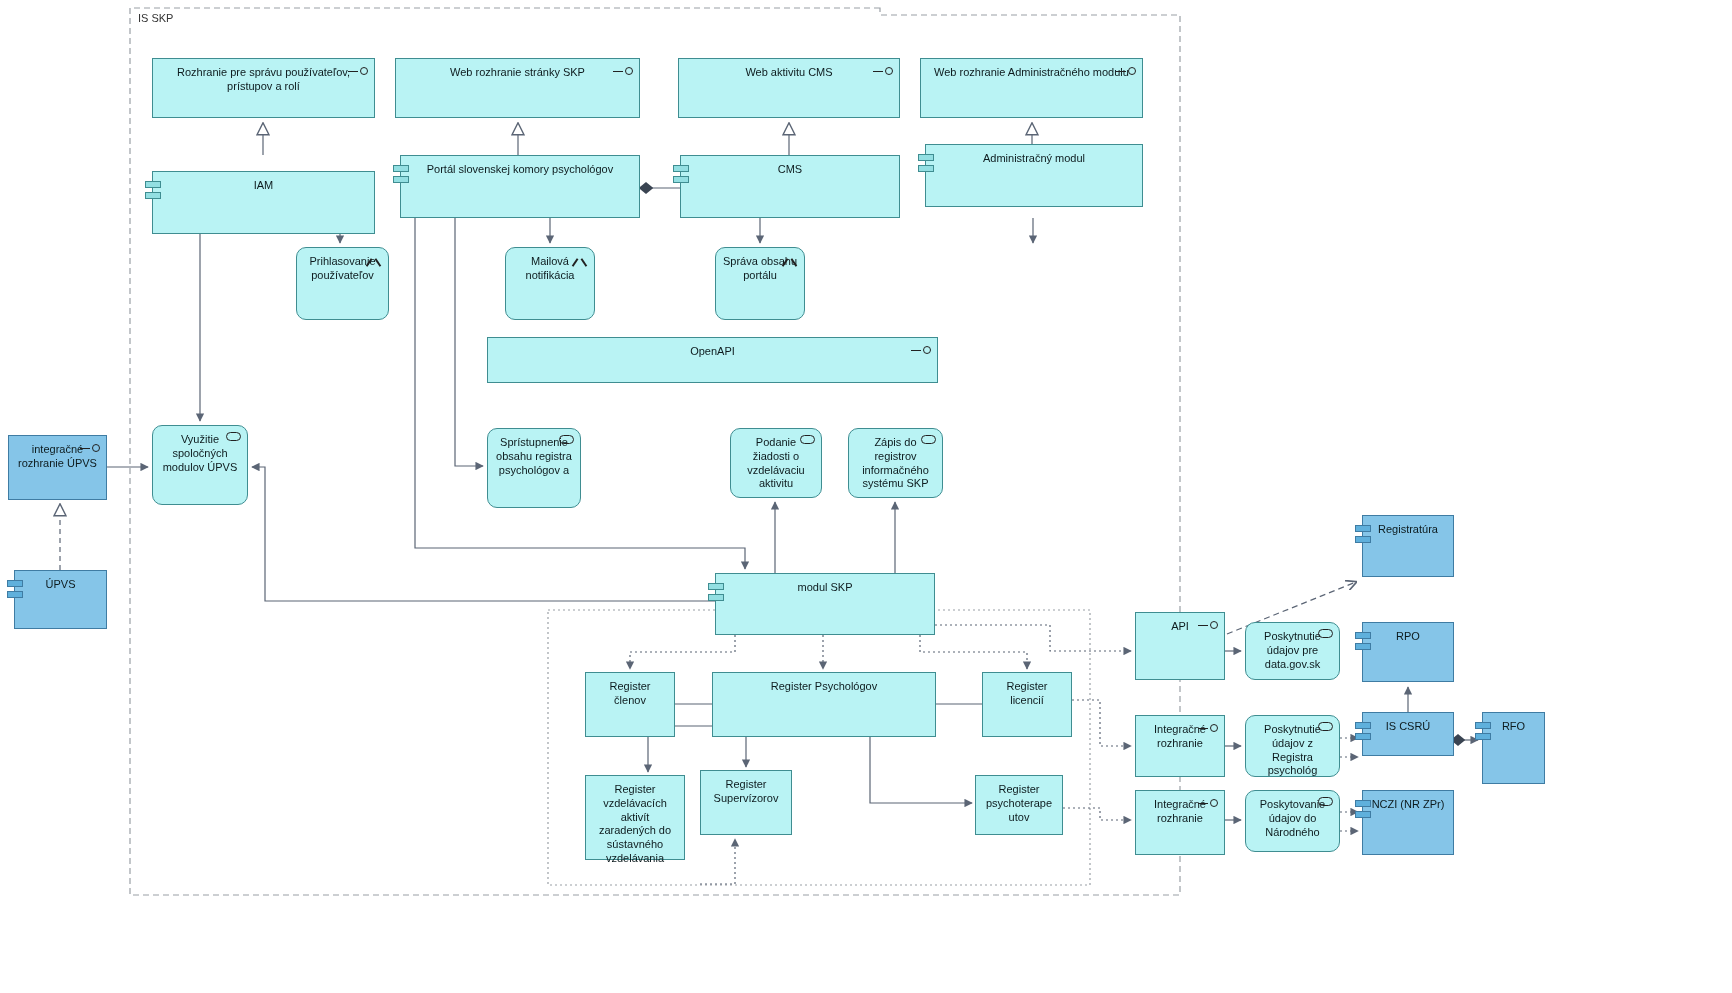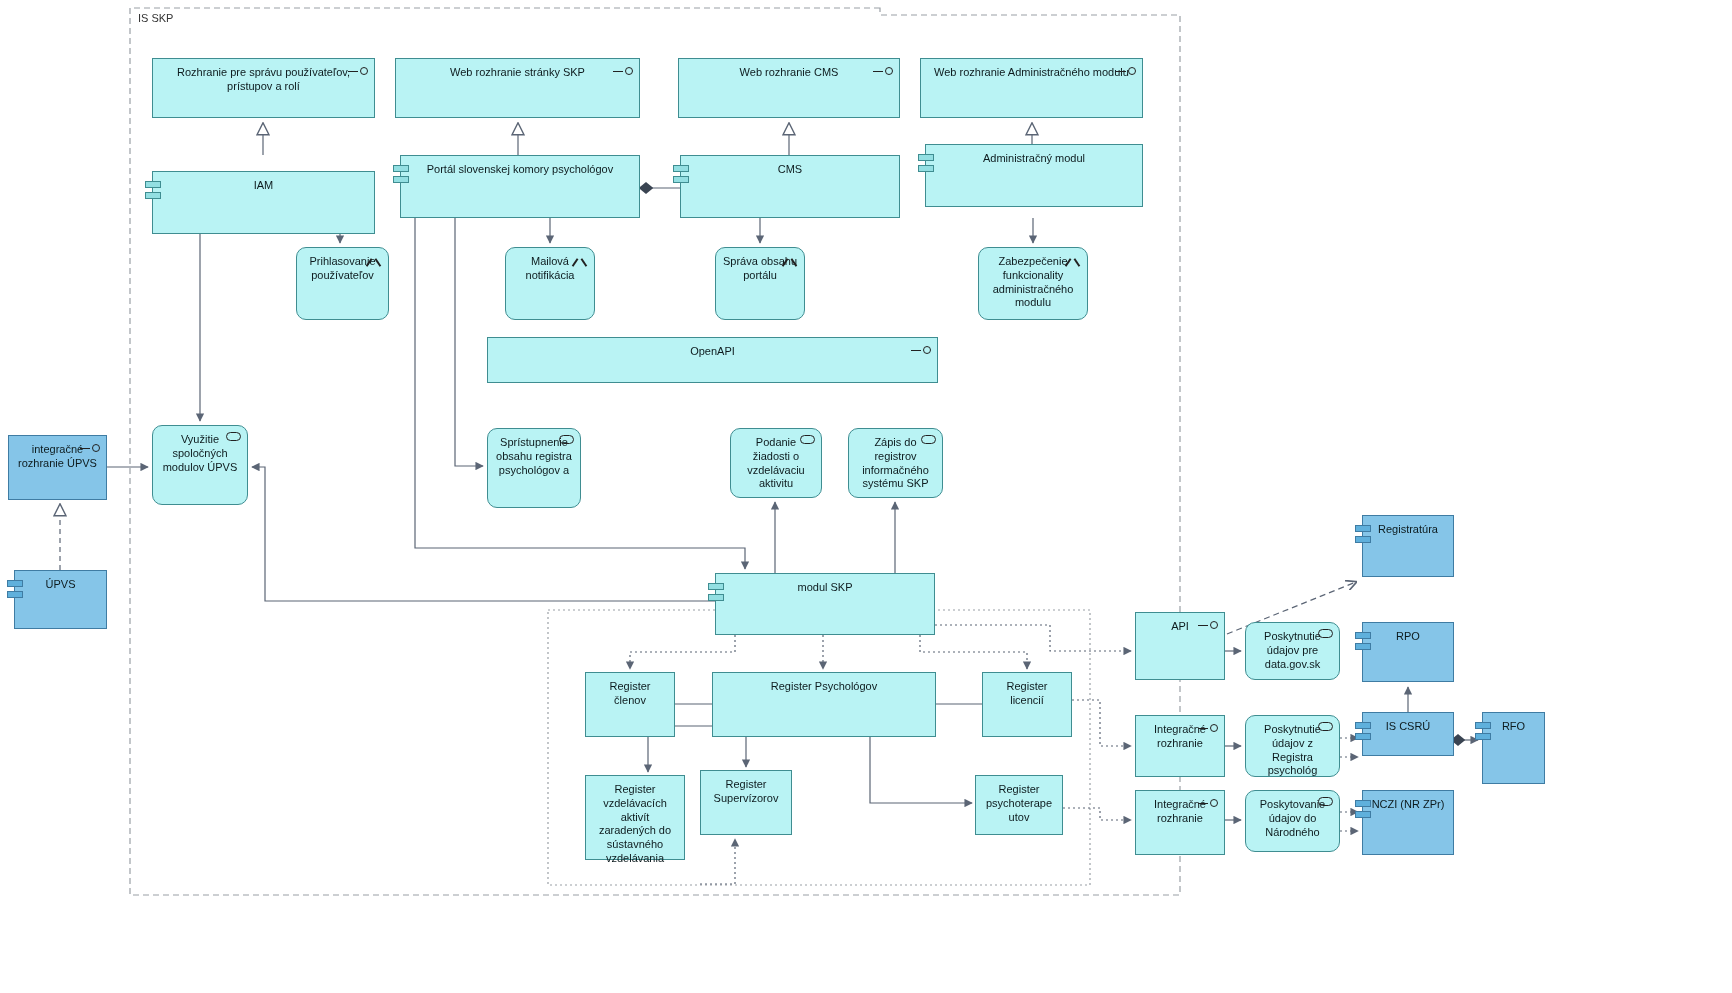--- a/index.html
+++ b/index.html
@@ -105,7 +105,7 @@
   </div>
   <div class="node" style="left:678px;top:58px;width:222px;height:60px">
     <span class="ic-if"></span>
-    <span class="lbl">Web rozhranie CMS</span>
+    <span class="lbl">Web aktivitu CMS</span>
   </div>
   <div class="node" style="left:920px;top:58px;width:223px;height:60px">
     <span class="ic-if"></span>

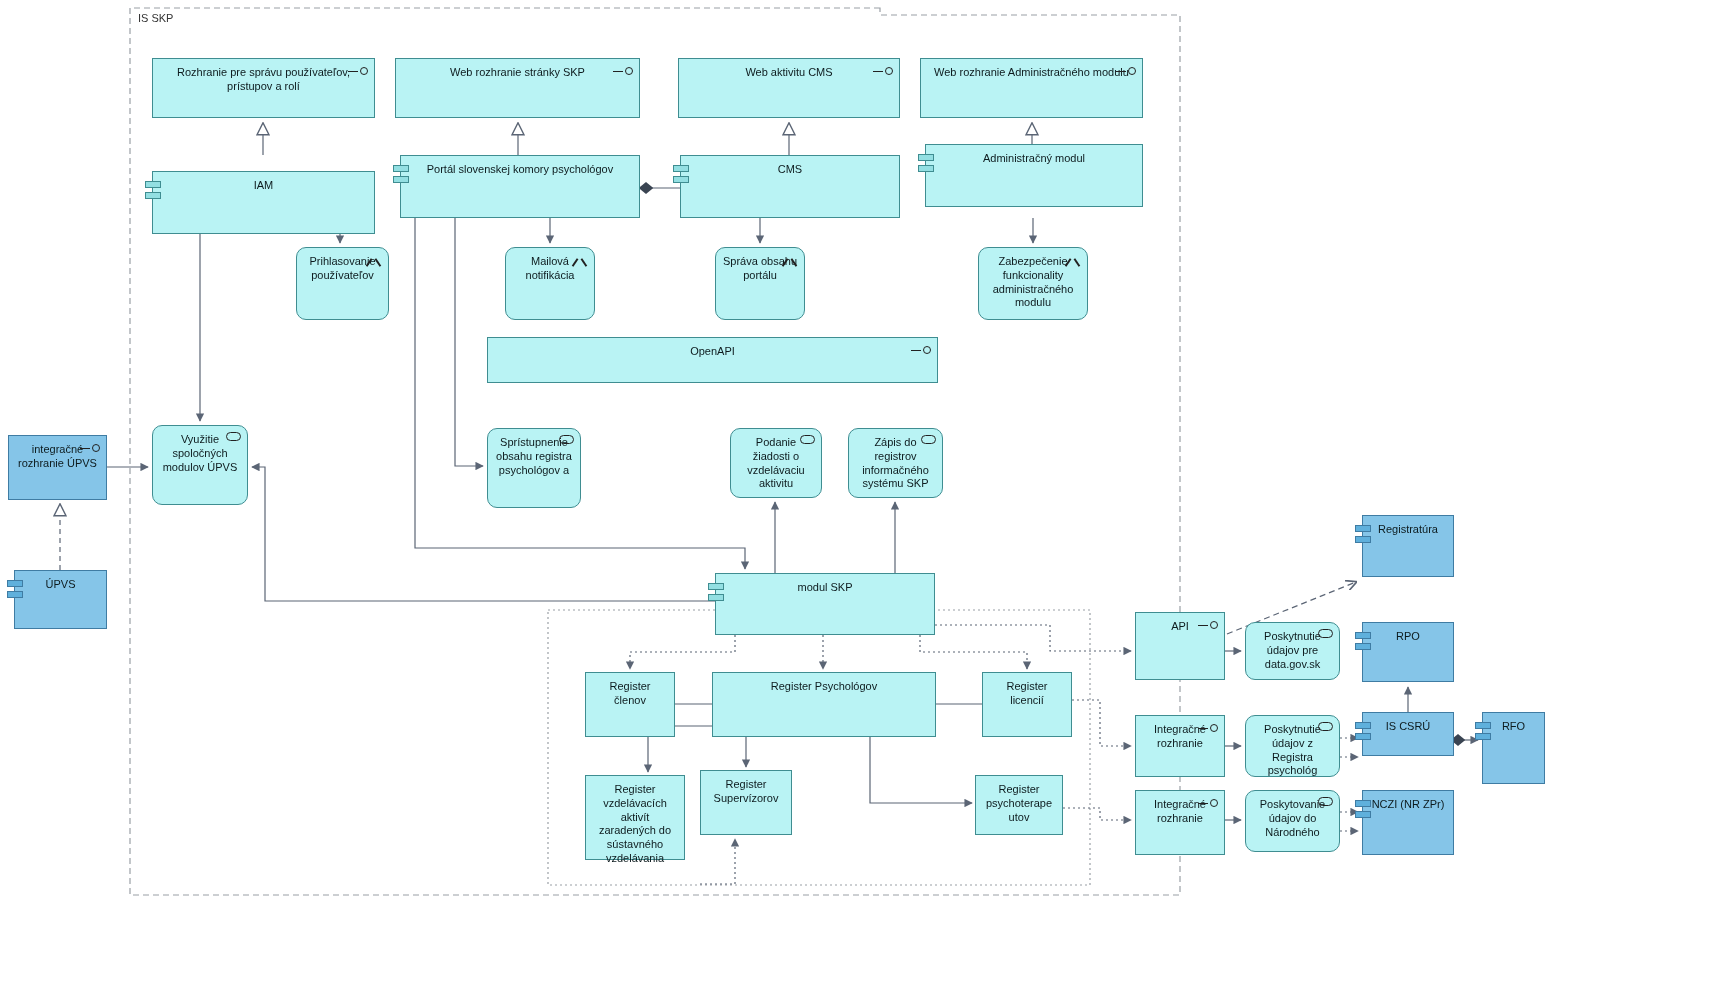--- a/index.html
+++ b/index.html
@@ -153,10 +153,6 @@
     <span class="ic-fn"></span>
     <span class="lbl">Správa obsahu portálu</span>
   </div>
-  <div class="node round" style="left:978px;top:247px;width:110px;height:73px">
-    <span class="ic-fn"></span>
-    <span class="lbl">Zabezpečenie funkcionality administračného modulu</span>
-  </div>
 
   <div class="node" style="left:487px;top:337px;width:451px;height:46px">
     <span class="ic-if"></span>

